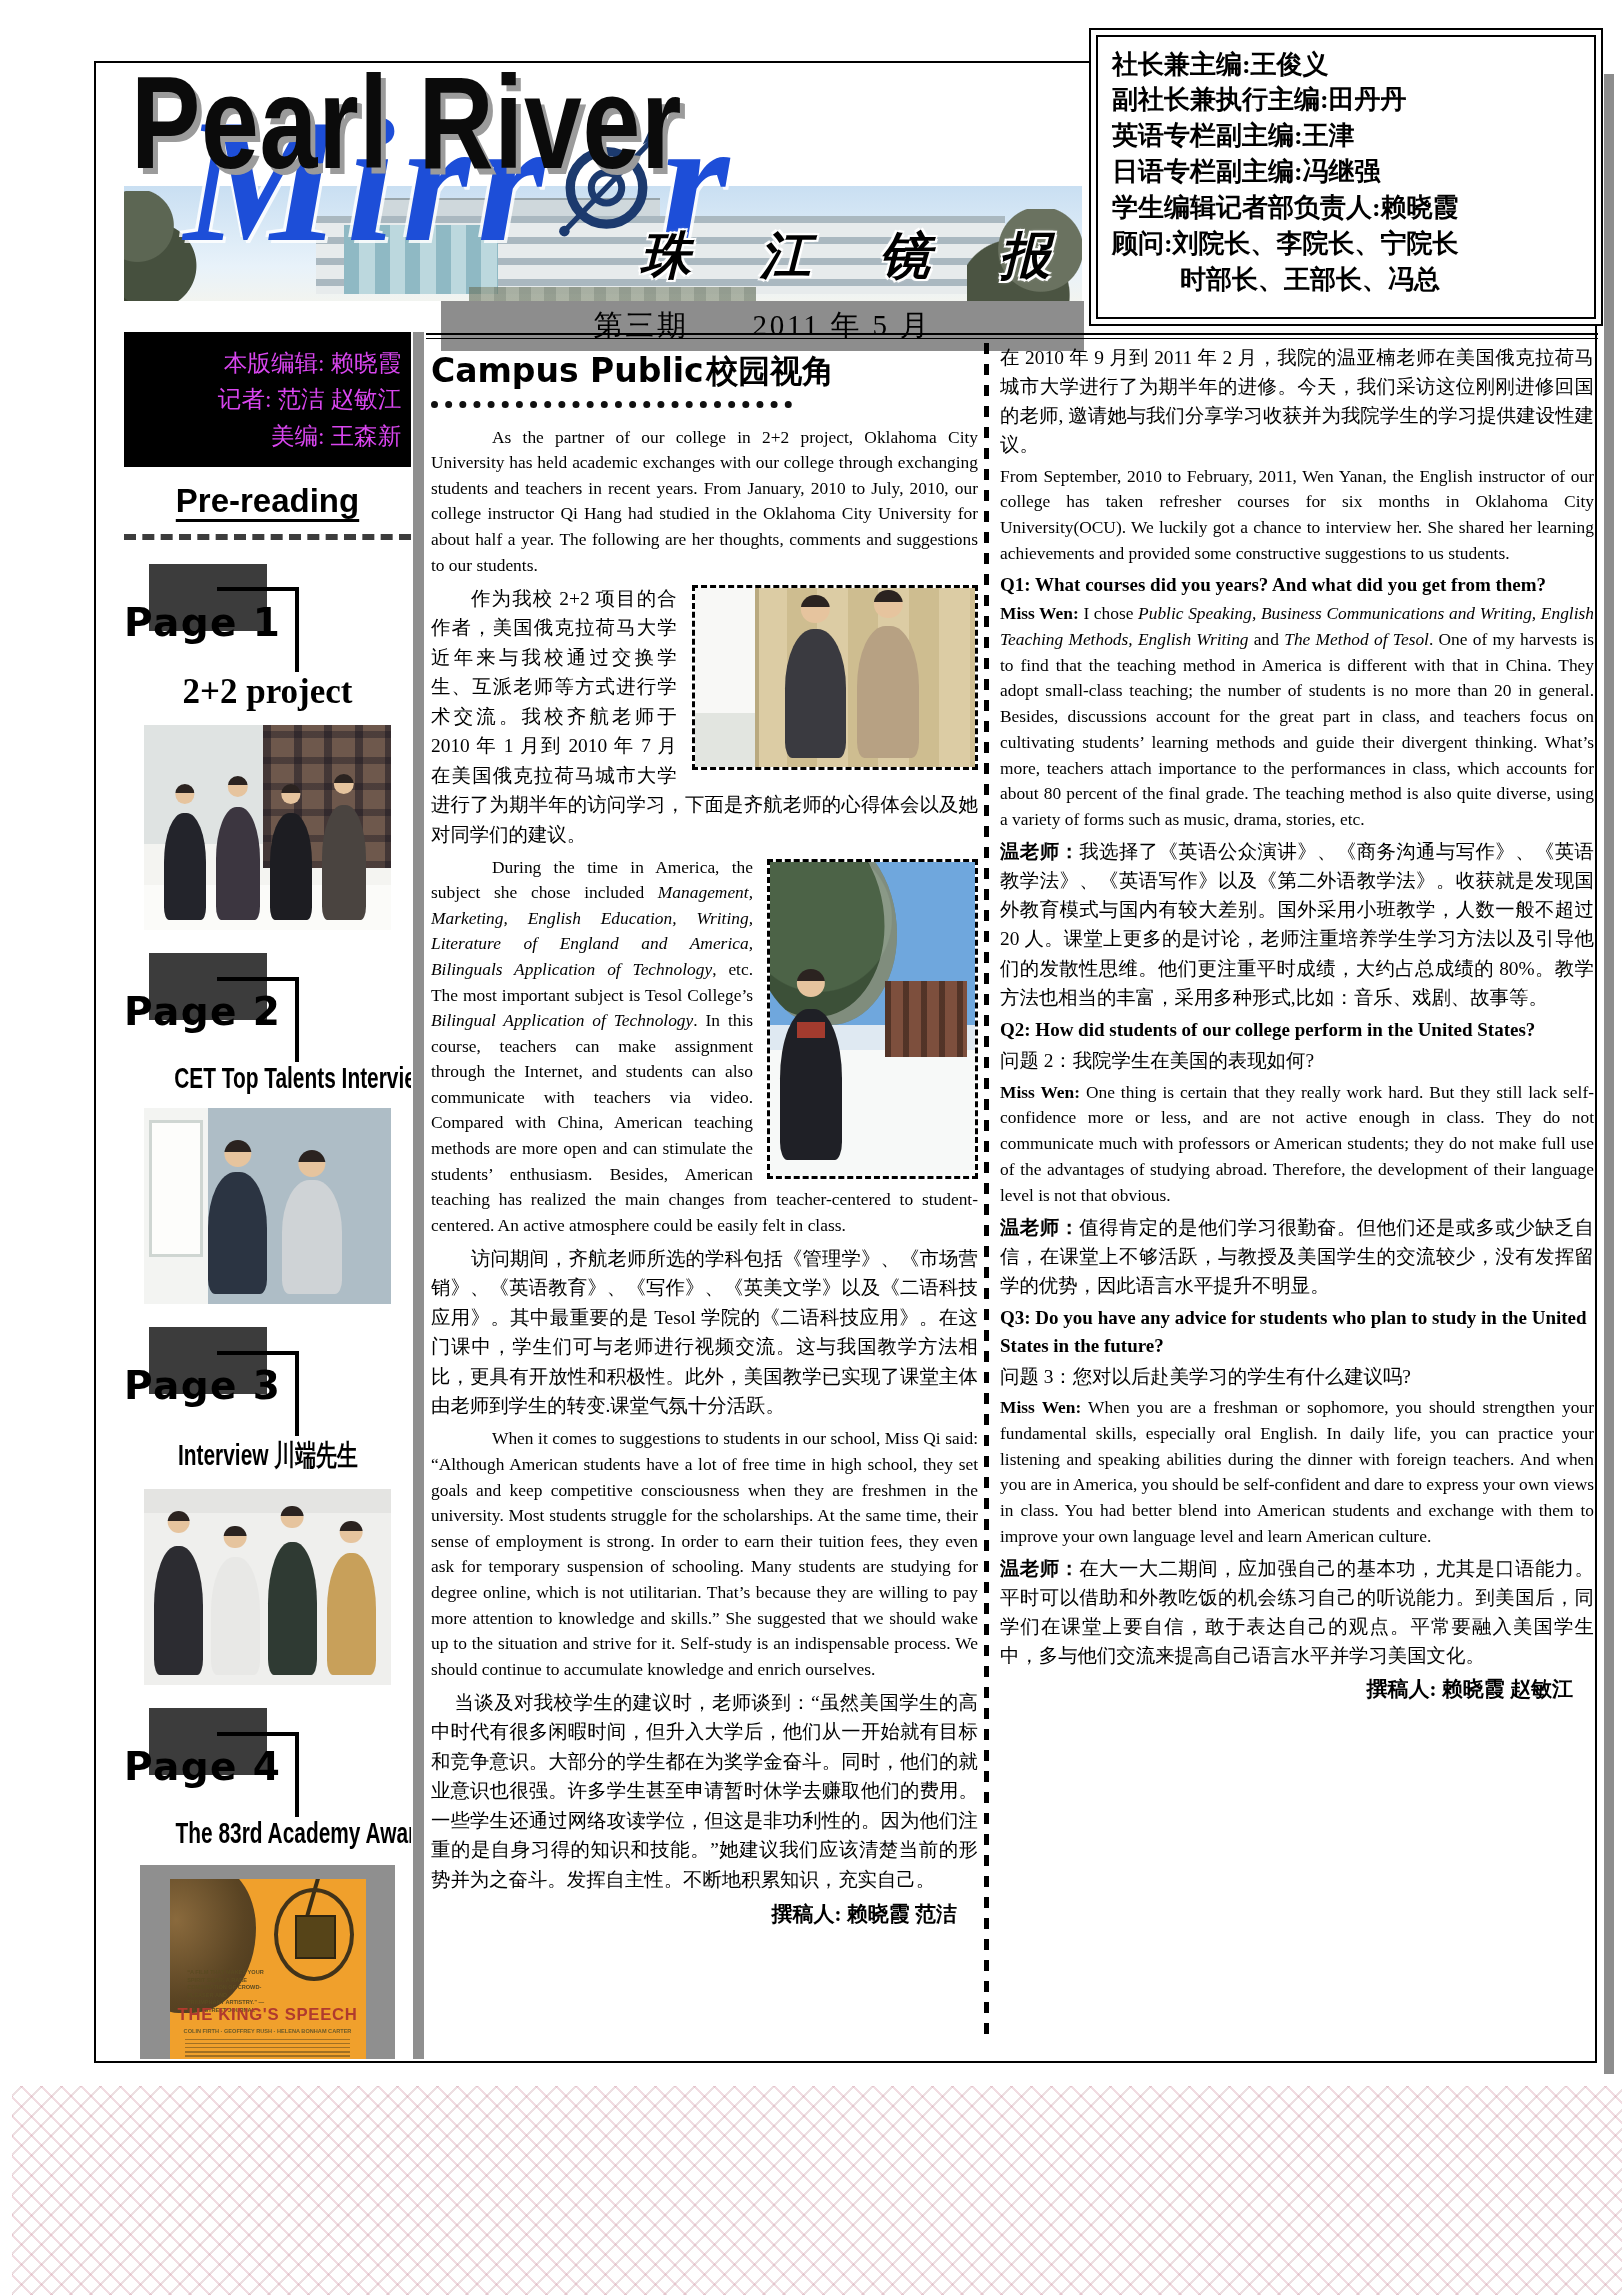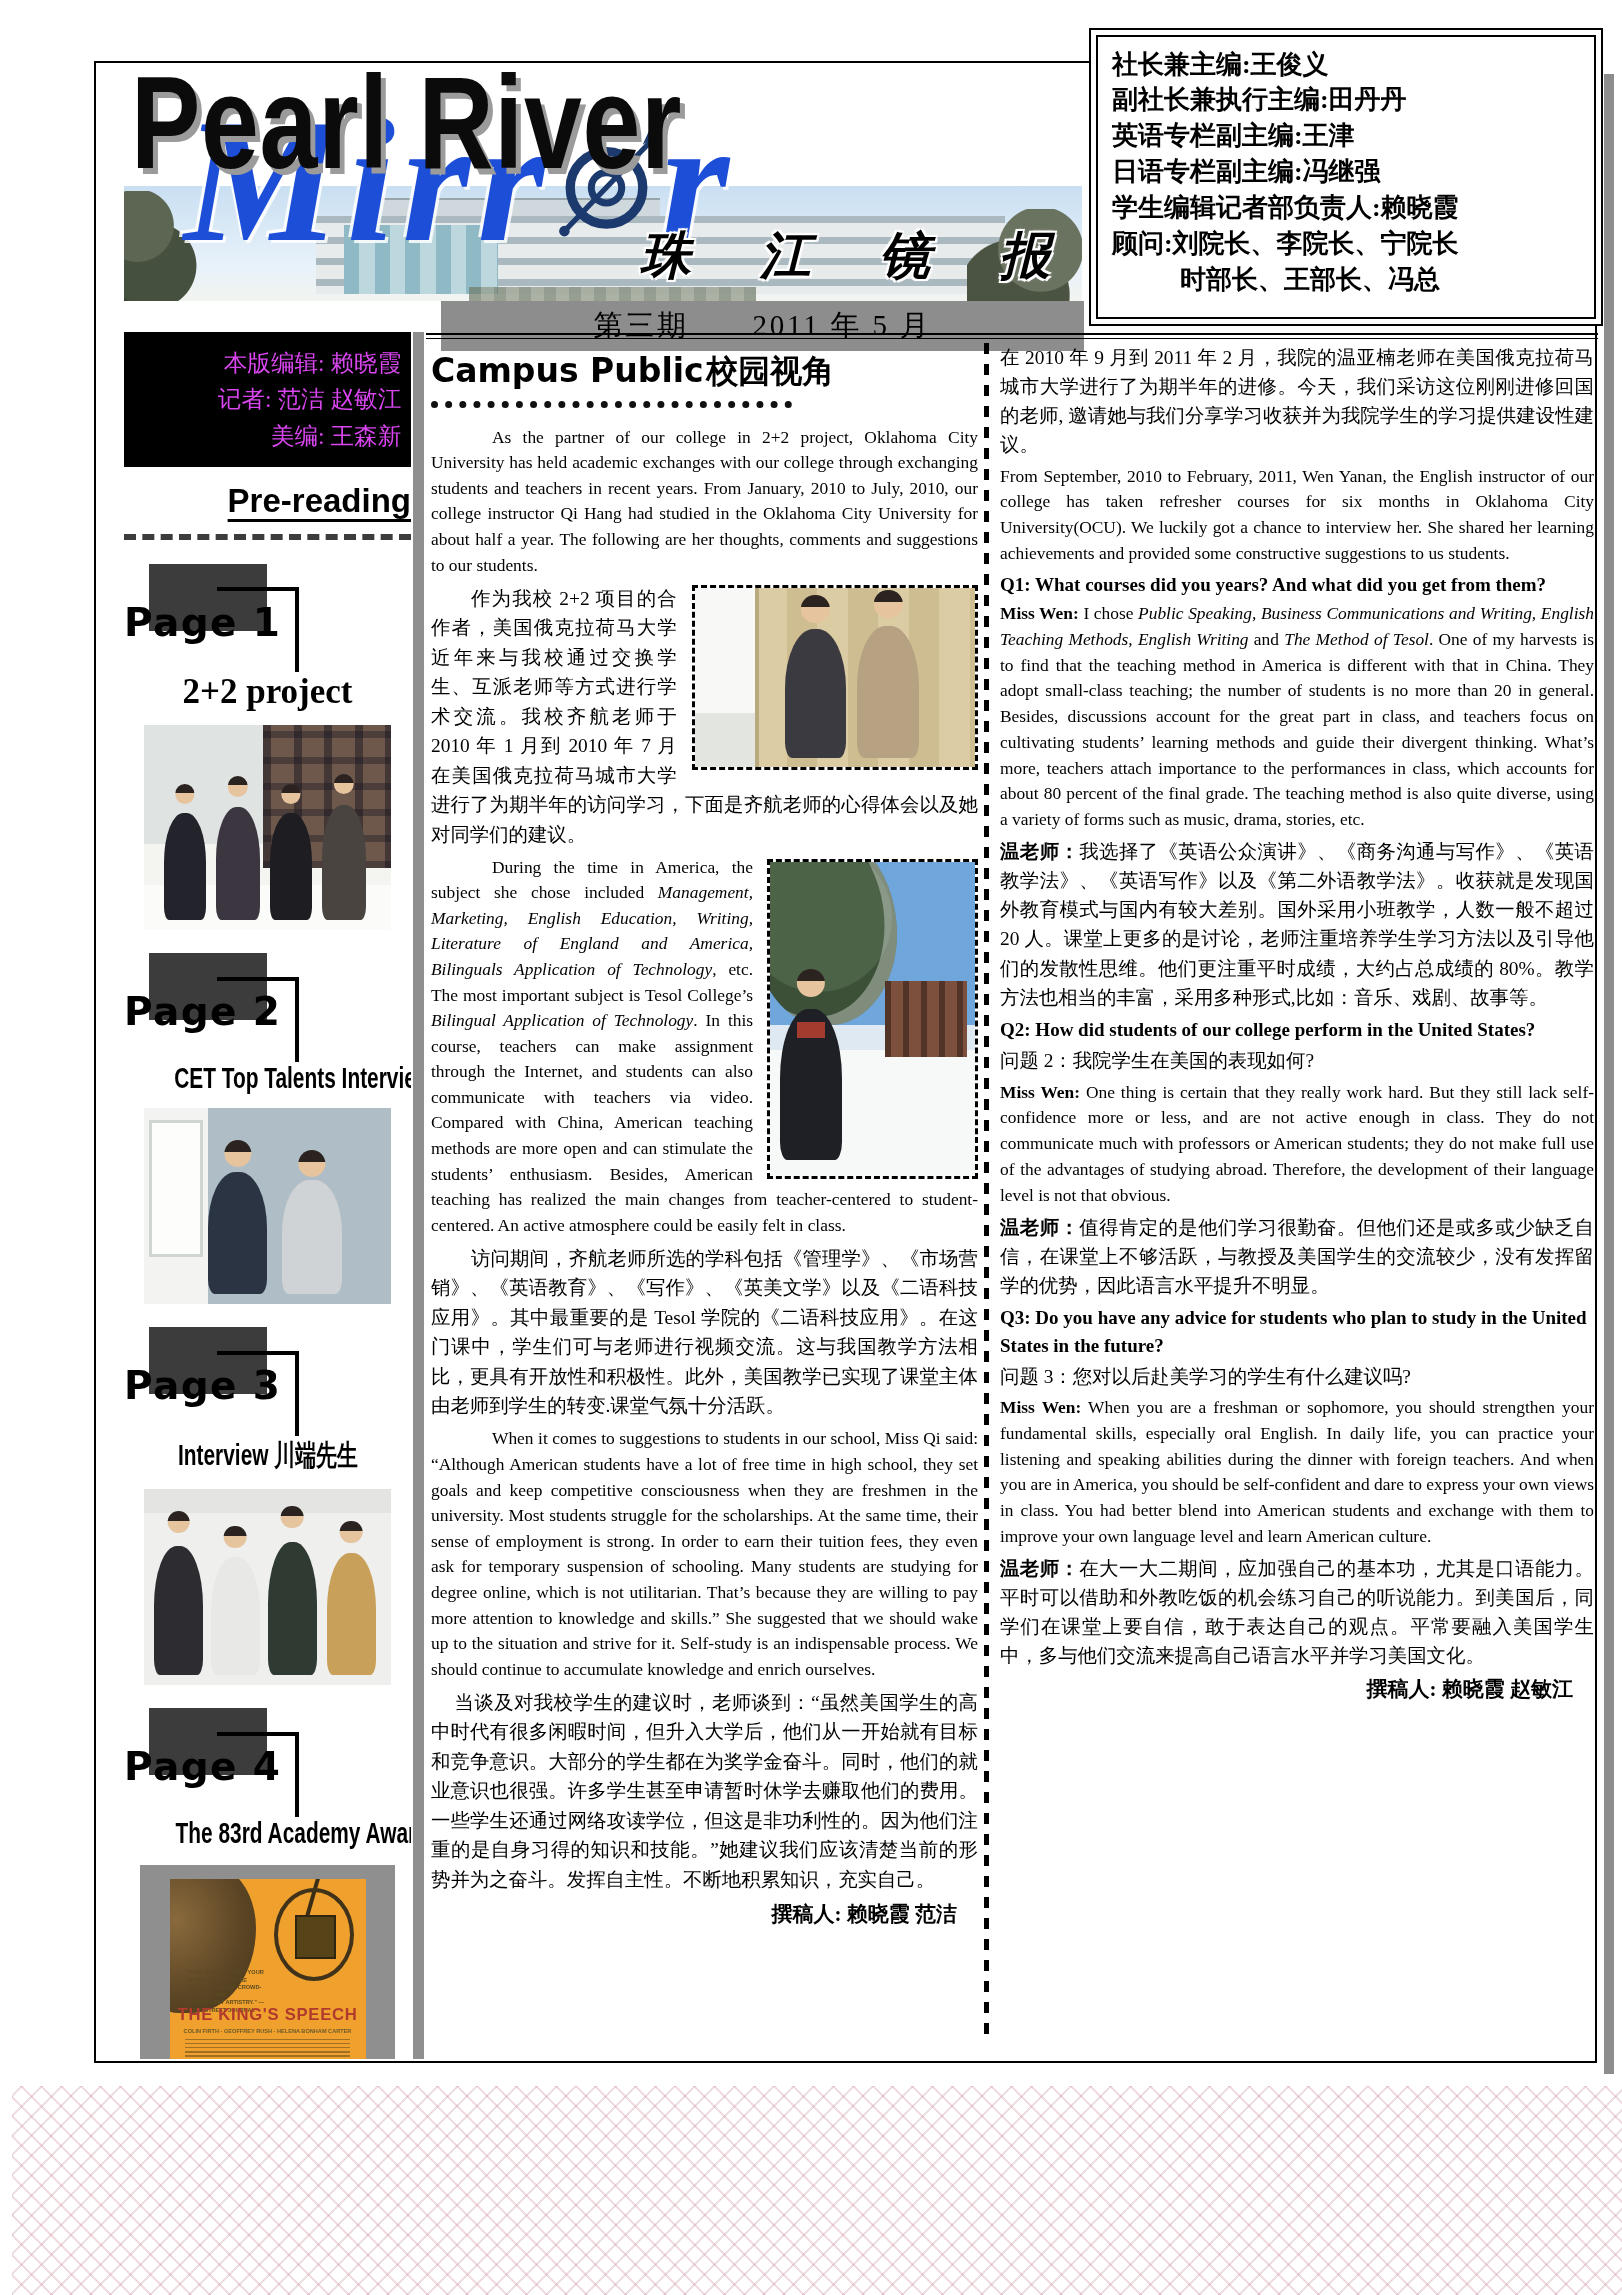--- a/index.html
+++ b/index.html
@@ -55,7 +55,7 @@
   
   .sidebar{position:absolute;left:112px;top:332px;width:287px;height:1727px;overflow:hidden;z-index:2;}
   .credits{background:#000;color:#d946ef;padding:12.5px 9.7px;font-size:23.6px;line-height:1.55;font-weight:400;text-align:right;}
-  .prereading{text-align:right;font-family:"Liberation Sans",sans-serif;font-weight:bold;font-size:33px;
+  .prereading{text-align:center;font-family:"Liberation Sans",sans-serif;font-weight:bold;font-size:33px;
               margin-top:15.3px;text-decoration:underline;text-underline-offset:7px;}
   .dashline{margin:14px 0 0;border-top:6.2px dashed #3c3c3c;}
   .page-block{position:relative;height:106px;margin-top:23.6px;}

